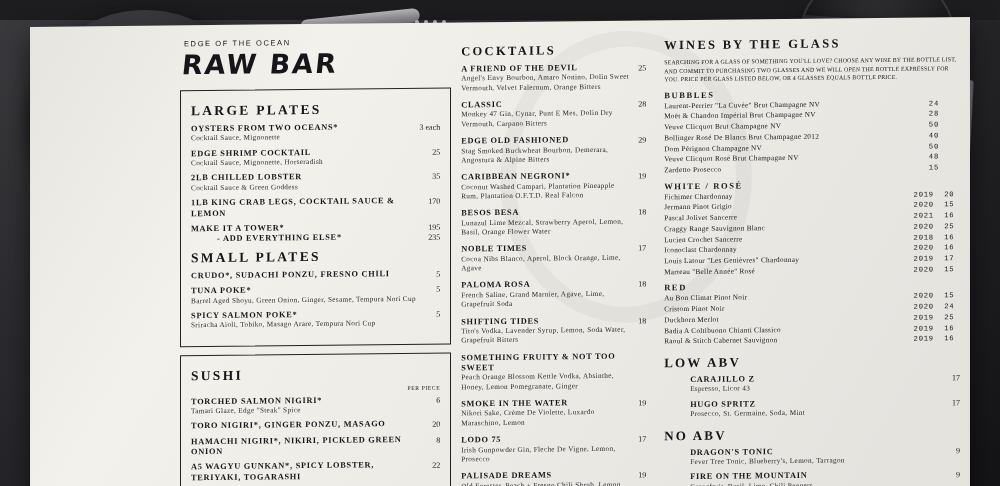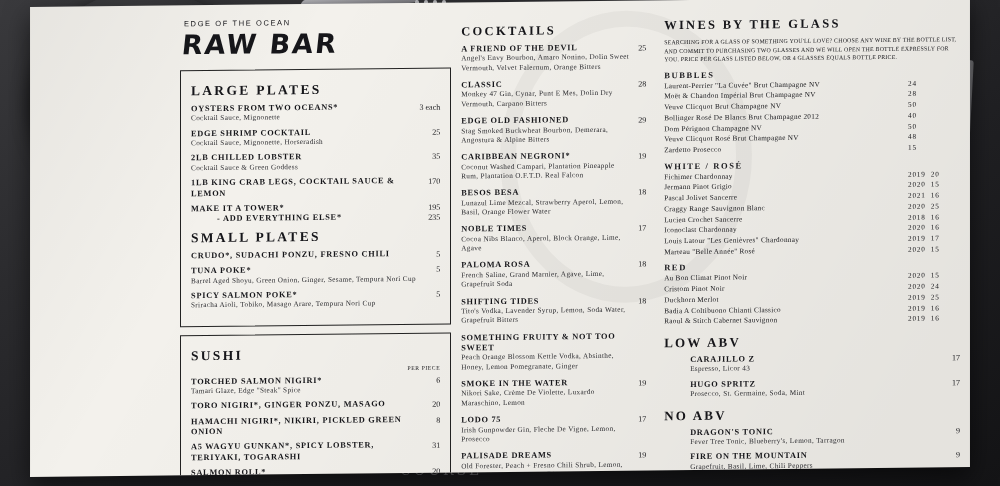--- a/index.html
+++ b/index.html
@@ -11,7 +11,7 @@
   }
   
   #scene{position:absolute;inset:0;background:
-     linear-gradient(180deg,#2a2a2c 0%,#232325 35%,#17171a 100%);}
+     linear-gradient(180deg,#2a2a2c 0%,#232325 35%,#17171a 100%); margin-top: 20px;}
   .tabletop{position:absolute;left:0;top:0;width:1000px;height:486px;
      background:linear-gradient(155deg,#3a3a3d 0%,#2c2c2f 30%,#202023 60%,#141416 100%);}
   .plate{position:absolute;left:30px;top:-10px;width:230px;height:215px;border-radius:50%;

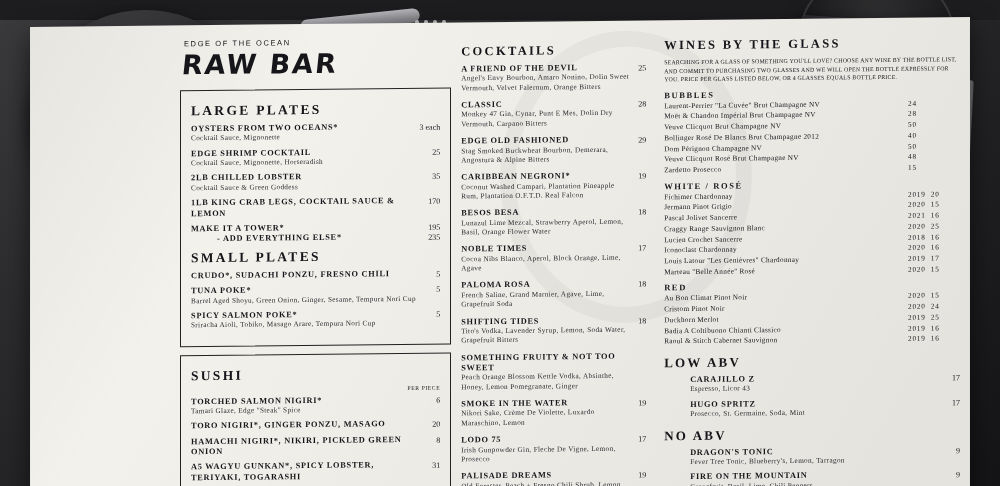--- a/index.html
+++ b/index.html
@@ -80,7 +80,7 @@
   .wine-row{display:flex;justify-content:space-between;font-family:"Liberation Serif",serif;
      font-size:7.2px;letter-spacing:.3px;line-height:1.35;margin-bottom:1px;}
   .wine-row .wn{flex:1;padding-right:6px;text-transform:capitalize;}
-  .wine-row .wp{white-space:nowrap;width:52px;text-align:left;letter-spacing:.8px;}
+  .wine-row .wp{white-space:nowrap;width:52px;text-align:center;letter-spacing:.8px;font-family:Liberation Mono, monospace;}
   .blurb{font-family:"Liberation Serif",serif;font-size:5.9px;line-height:1.45;letter-spacing:.2px;
      margin-bottom:6px;text-transform:uppercase;}
   .cat{font-family:"Liberation Serif",serif;font-weight:bold;font-size:8.5px;letter-spacing:1.6px;

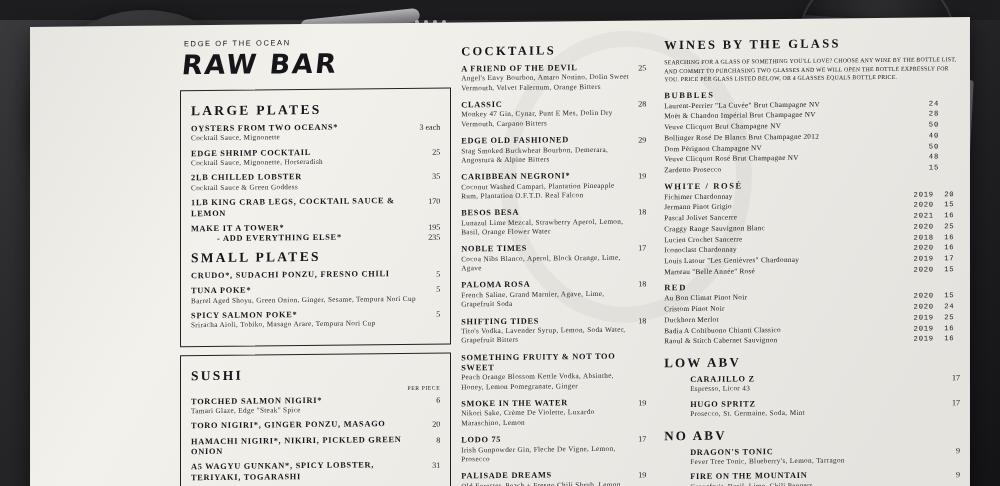--- a/index.html
+++ b/index.html
@@ -210,7 +210,7 @@
             <div class="txt">
                 <div class="nm">A5 Wagyu Gunkan*, Spicy Lobster, Teriyaki, Togarashi</div>
               </div>
-            <div class="pr">31</div>
+            <div class="pr">22</div>
           </div>
           <div class="item">
             <div class="txt">

